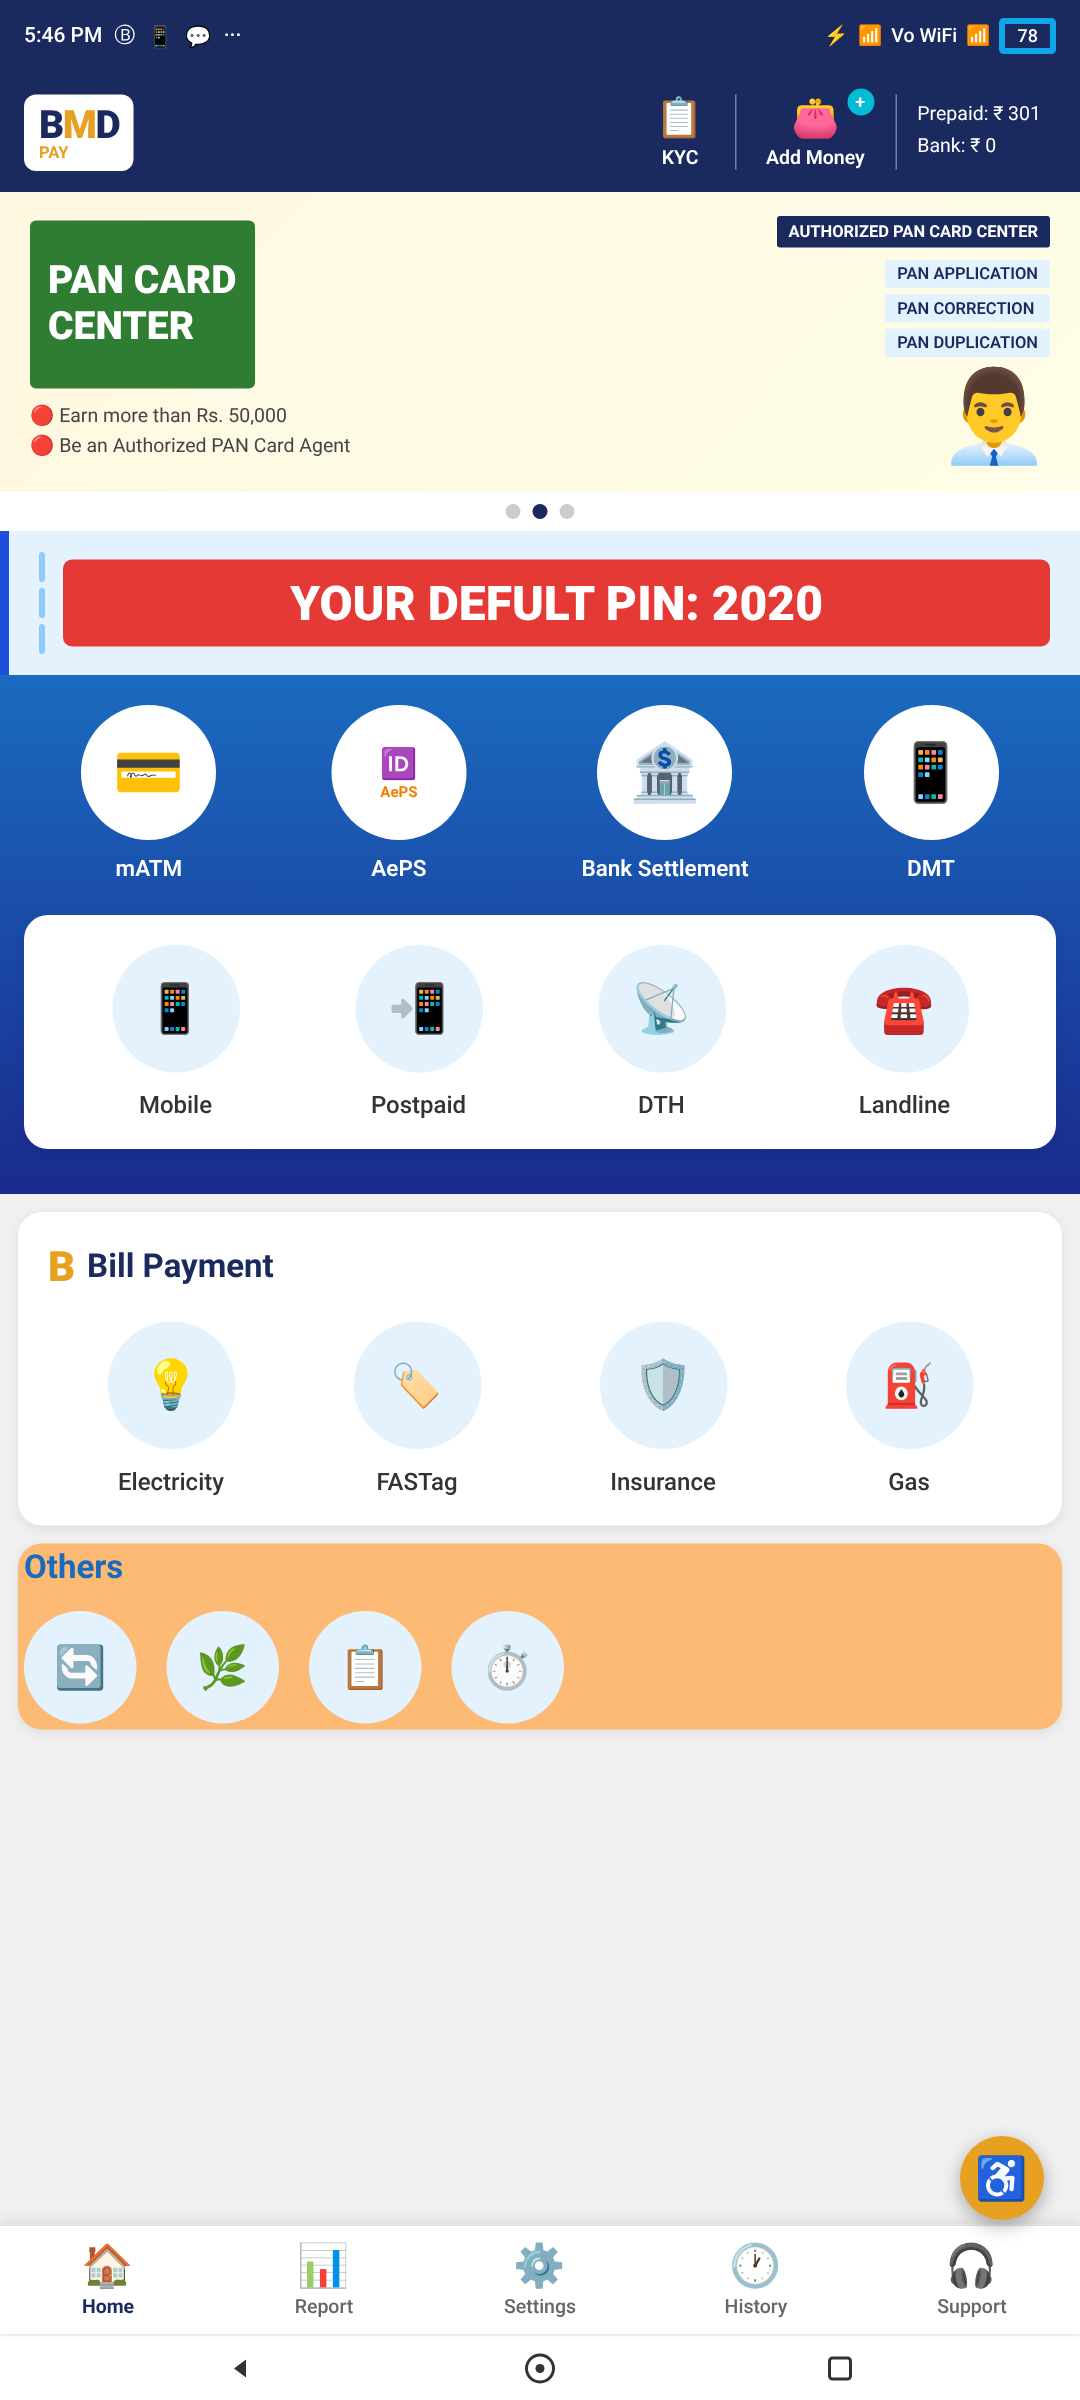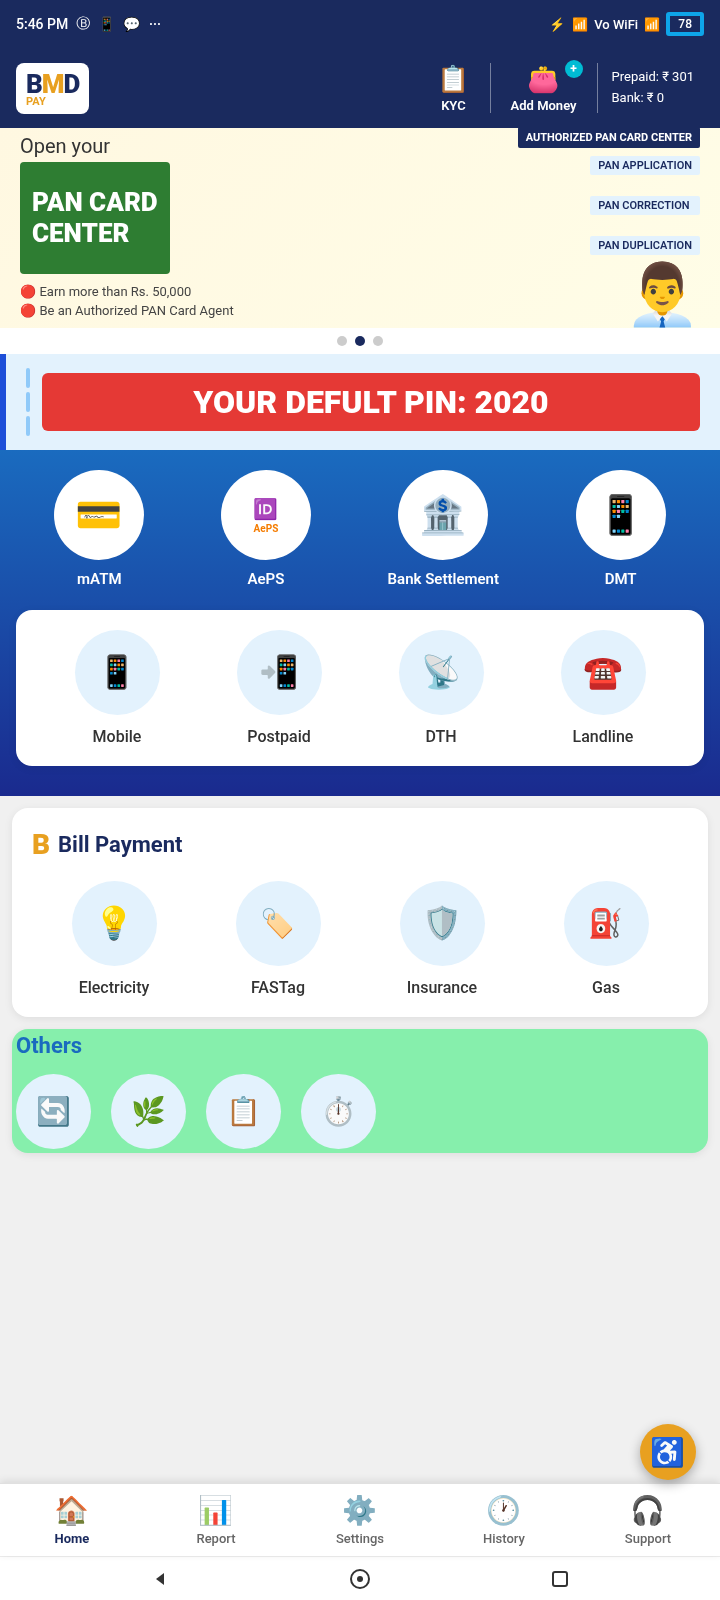--- a/index.html
+++ b/index.html
@@ -483,7 +483,6 @@
 <div class="banner-container">
   <div class="banner-content">
     <div class="banner-text-side">
-      <div class="open-your">Open your</div>
       <div class="pan-card-center">
         <span>PAN CARD</span><br>
         <span>CENTER</span>

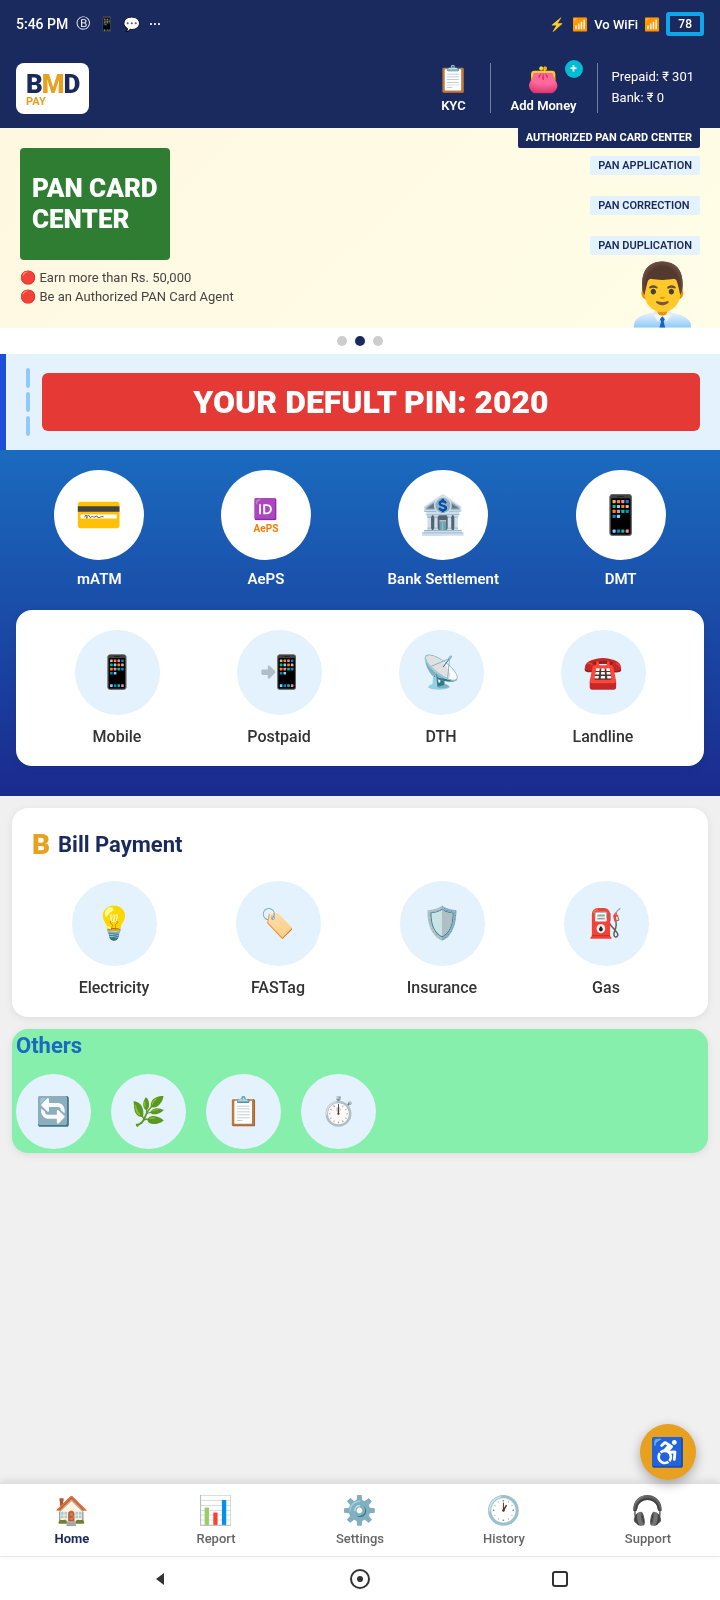--- a/index.html
+++ b/index.html
@@ -152,7 +152,7 @@
     .pan-types {
       display: flex;
       flex-direction: column;
-      gap: 21px;
+      gap: 4px;
     }
     .pan-type-item {
       background: #e3f2fd;

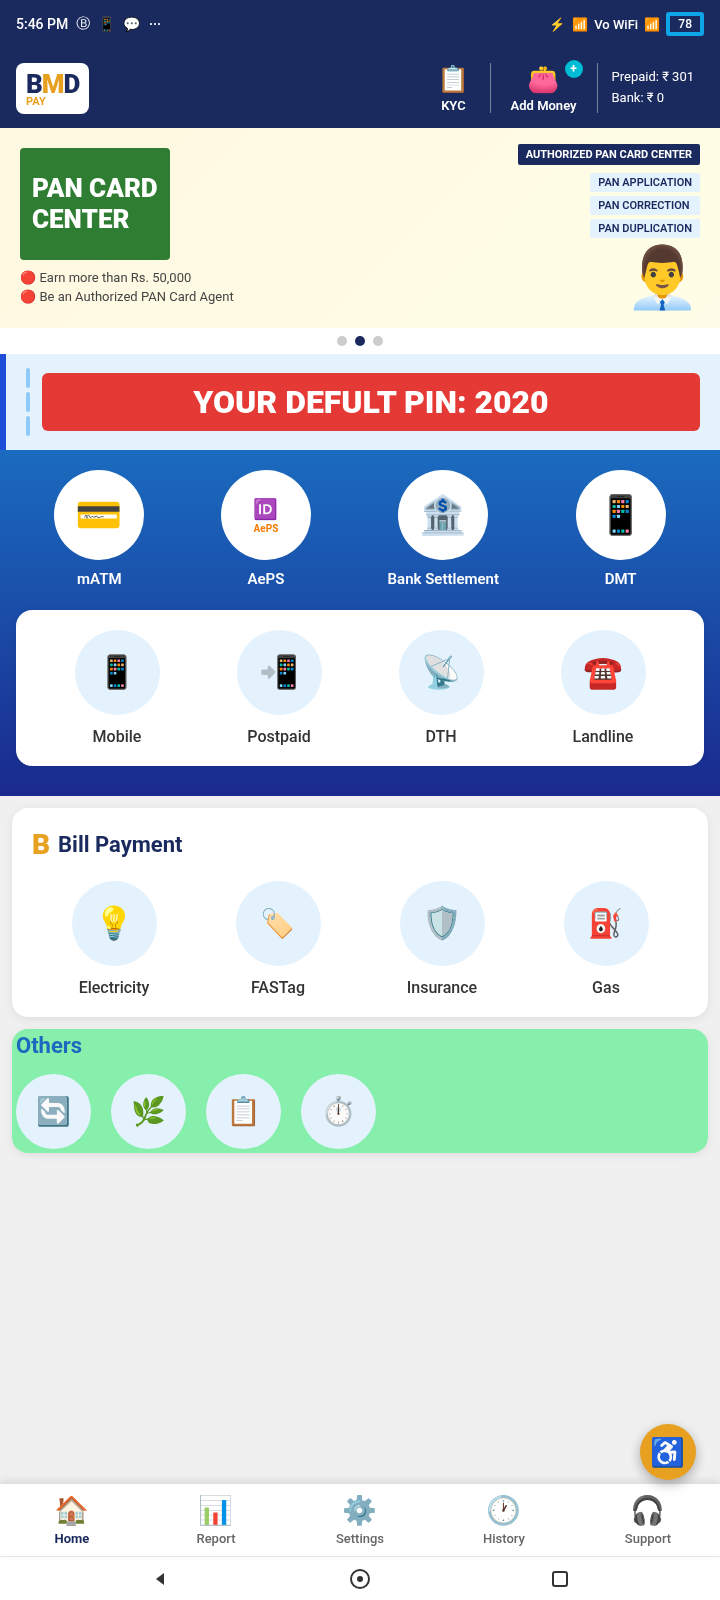--- a/index.html
+++ b/index.html
@@ -323,7 +323,7 @@
 
     
     .others-section {
-      background: #86efac;
+      background: #fdba74;
       border-radius: 16px;
       margin: 12px 12px;
       padding: 4px;

